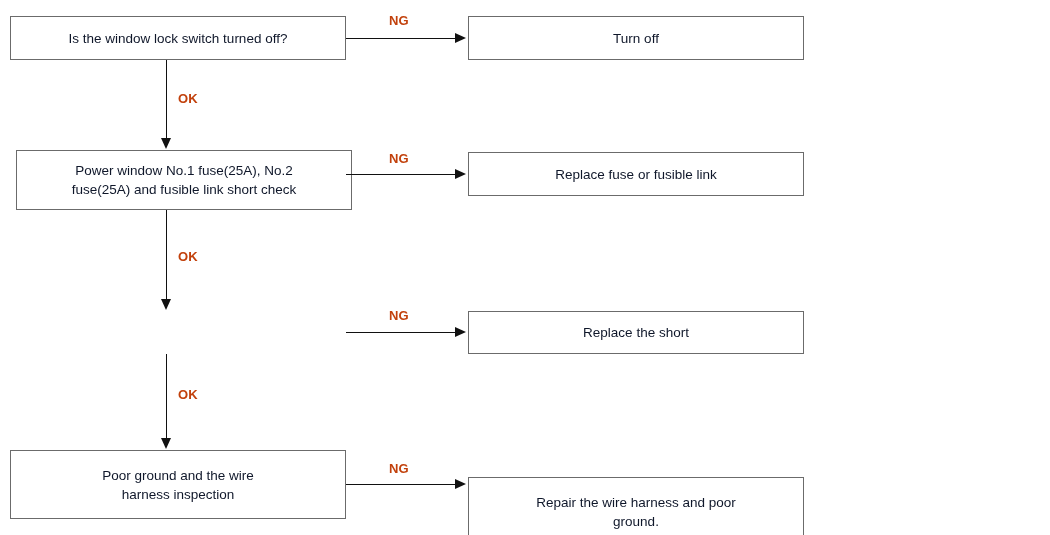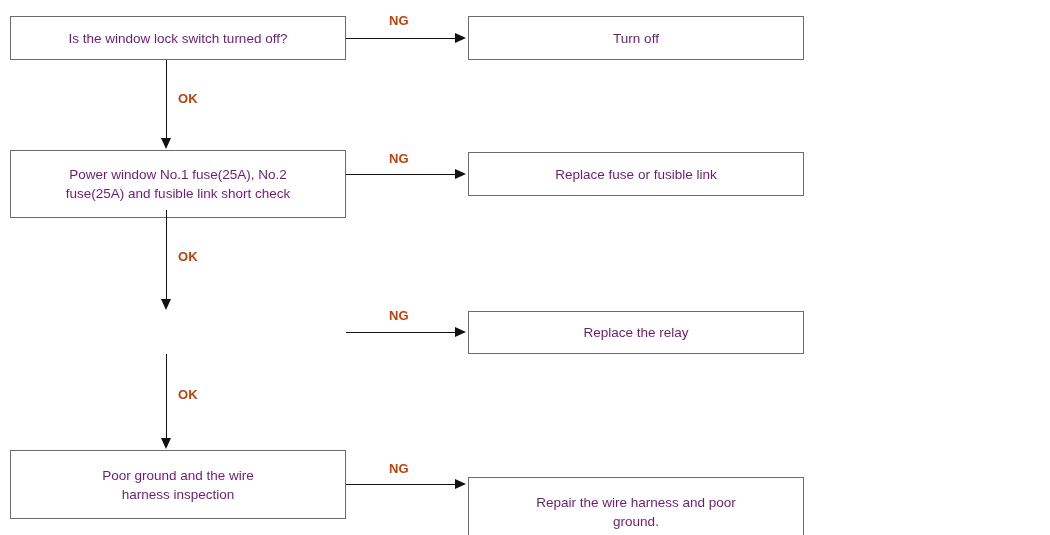--- a/index.html
+++ b/index.html
@@ -26,7 +26,7 @@
     align-items: center;
     justify-content: center;
     text-align: center;
-    color: #701a75;
+    color: #0f172a;
     font-size: 13.5px;
     line-height: 19px;
     font-family: "Liberation Sans", sans-serif;

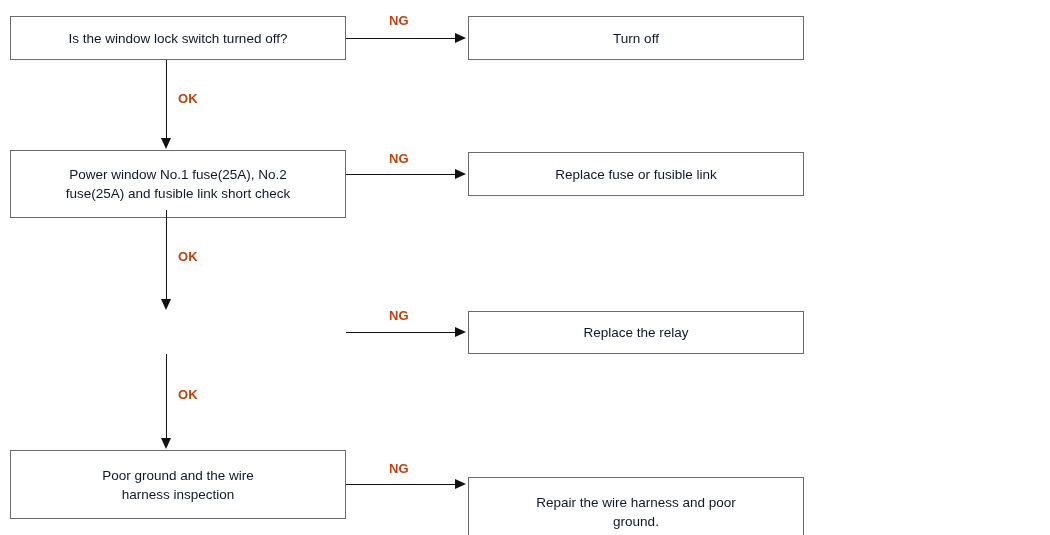--- a/index.html
+++ b/index.html
@@ -94,7 +94,7 @@
   <div class="arrow-down" style="left:161px; top:138px;"></div>
   <div class="edge-label" style="left:178px; top:91px;">OK</div>
 
-  <div class="node" style="left:10px; top:150px; width:336px; height:68px;">
+  <div class="node" style="left:16px; top:150px; width:336px; height:60px;">
     <span class="node-label">Power window No.1 fuse(25A), No.2
 fuse(25A) and fusible link short check</span>
   </div>

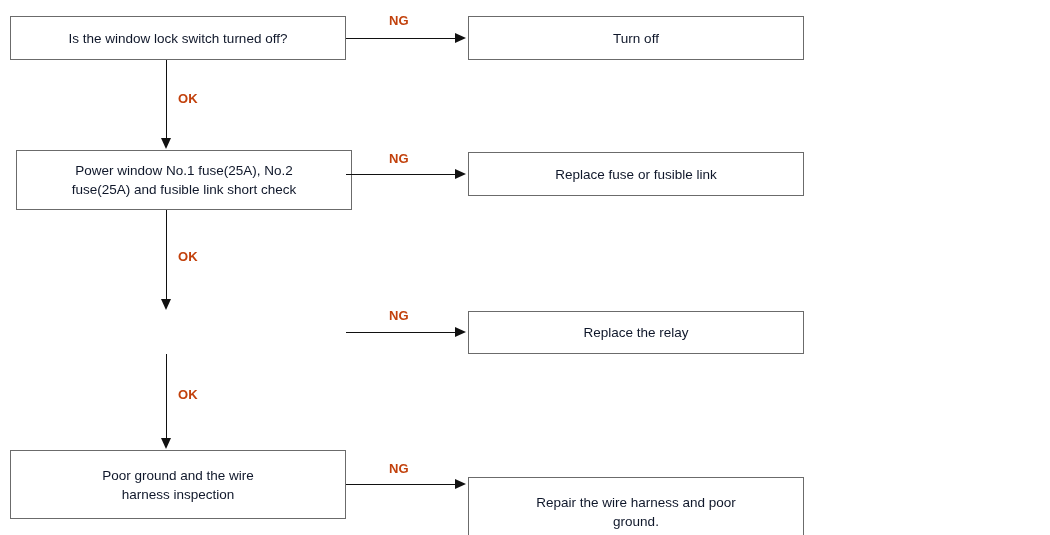--- a/index.html
+++ b/index.html
@@ -117,7 +117,7 @@
   <div class="edge-label" style="left:389px; top:308px;">NG</div>
 
   <div class="node" style="left:468px; top:311px; width:336px; height:43px;">
-    <span class="node-label">Replace the relay</span>
+    <span class="node-label">Replace the short</span>
   </div>
 
   <div class="v-line" style="left:166px; top:354px; height:85px;"></div>

